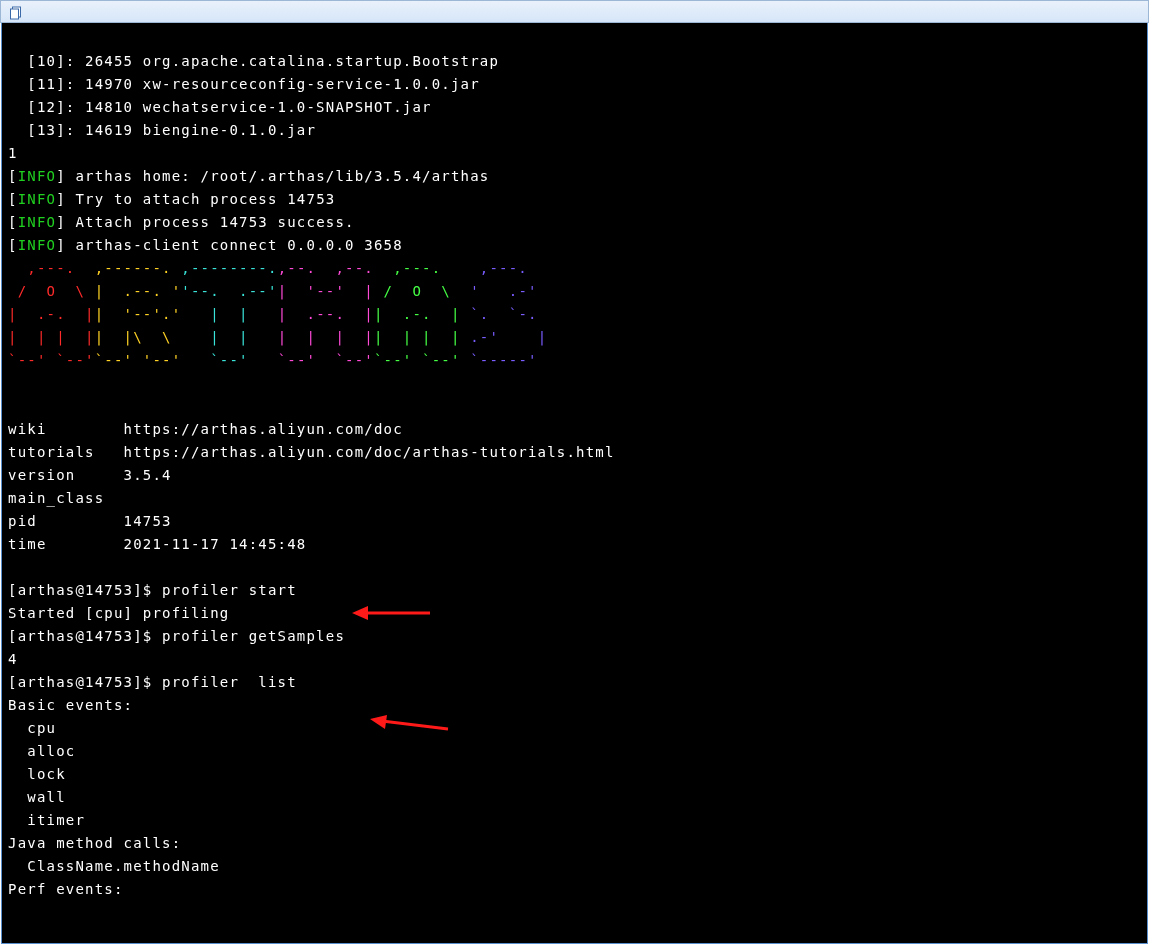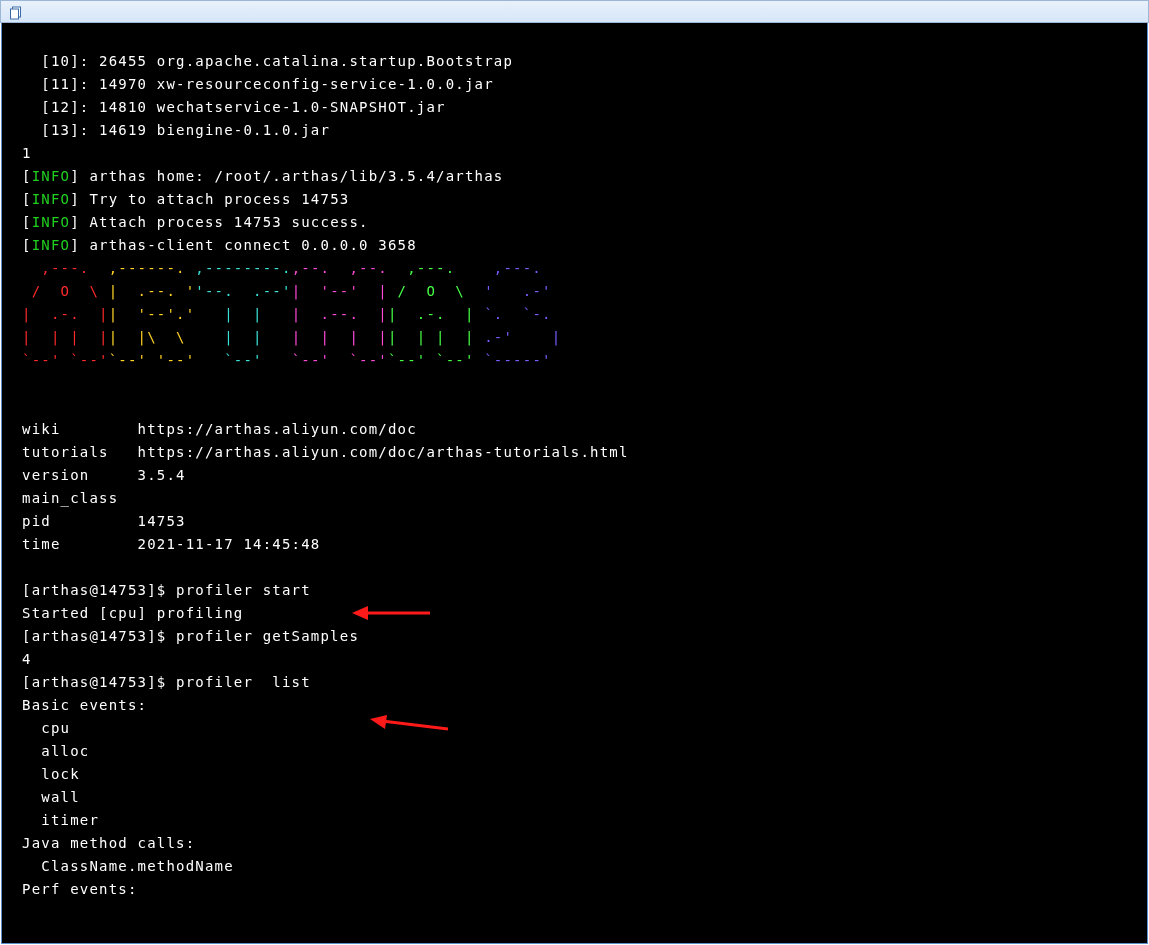--- a/index.html
+++ b/index.html
@@ -24,7 +24,7 @@
     color: #fff;
     font-size: 14px;
     line-height: 23px;
-    padding: 4px 4px 4px 20px;
+    padding: 4px 4px 4px 6px;
     letter-spacing: 1.2px;
     white-space: pre;
     border: 1px solid #5a8fce;

